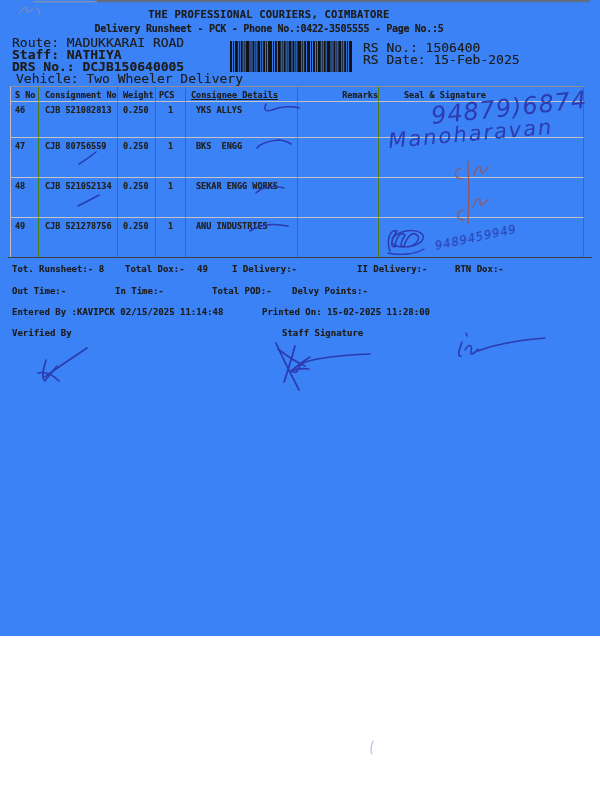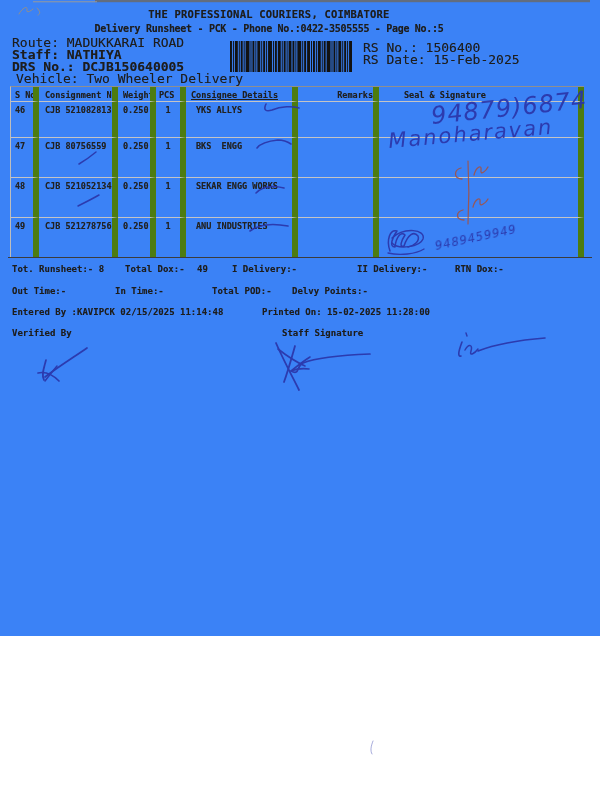--- a/index.html
+++ b/index.html
@@ -17,7 +17,7 @@
        grid-template-columns:28px 79px 38px 30px 112px 81px 205px;
        grid-template-rows:15px 36px 40px 40px 39px;
        border-top:1px solid #8f8f8f;border-left:1px solid #bdbdbd;}
-  .cell{border-right:6px solid #4d7c0f;border-bottom:1px solid #c4c4c4;
+  .cell{border-right:1px solid #4d7c0f;border-bottom:1px solid #c4c4c4;
         font-size:8.5px;font-weight:700;padding-top:3px;white-space:pre;
         overflow:hidden;color:#222;text-shadow:0 0 .4px rgba(45,45,45,.5);}
   .cell.lastrow{border-bottom:none;}

